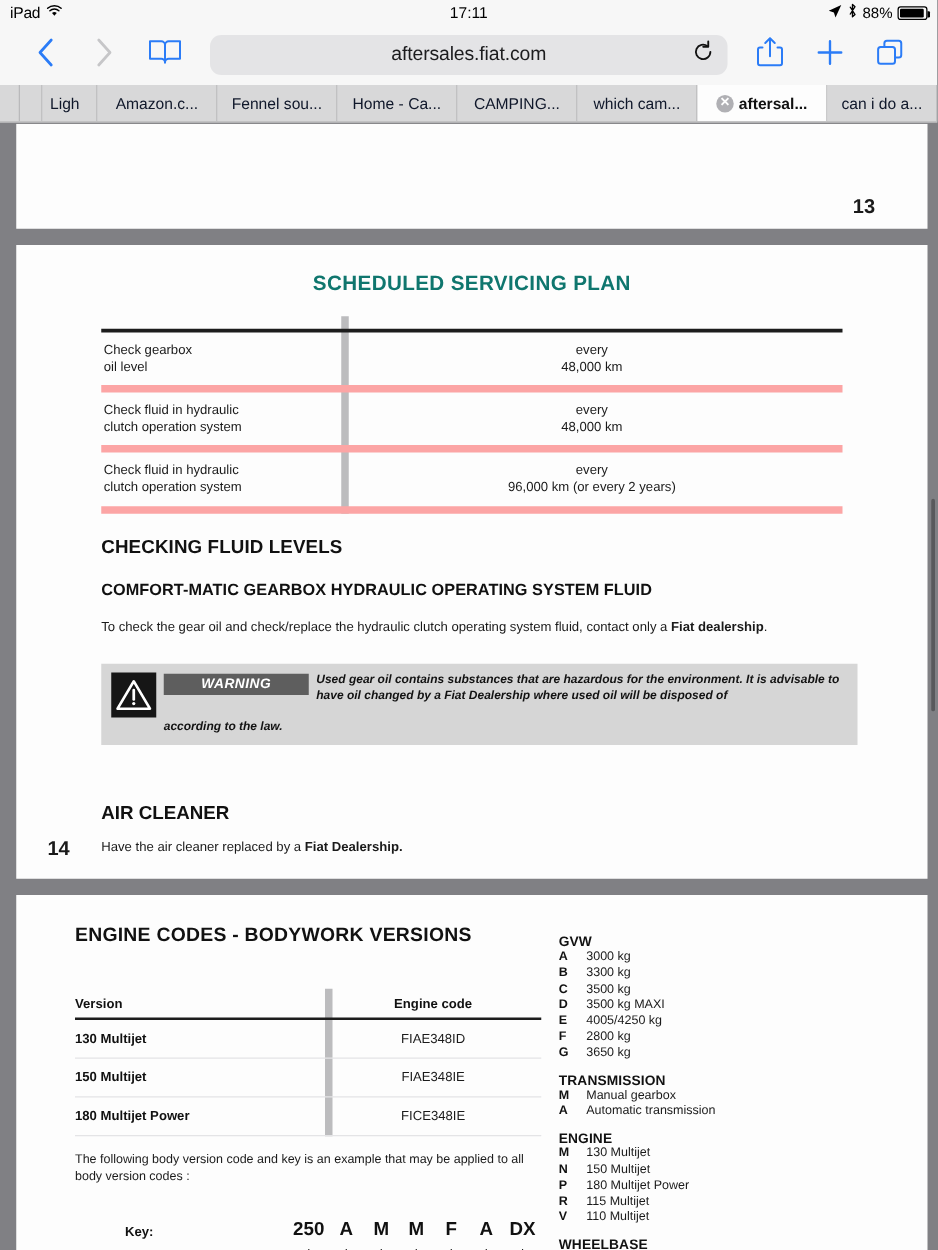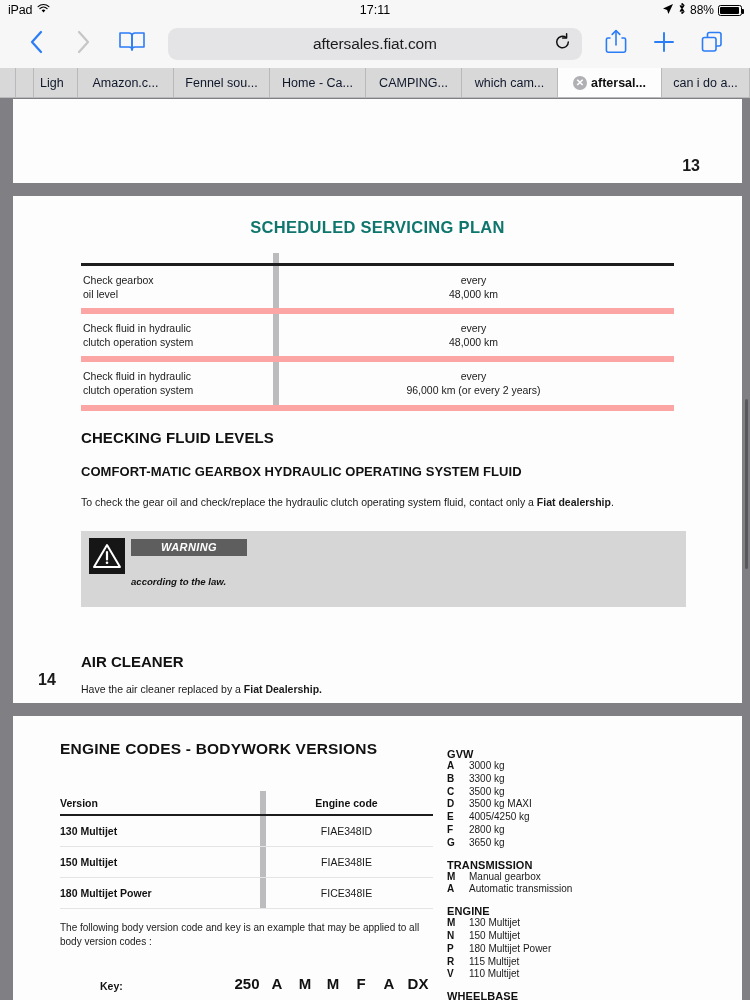--- a/index.html
+++ b/index.html
@@ -143,7 +143,7 @@
   
   .warnbox {
     margin: 22px 28px 0 40px; background: #d6d6d6;
-    padding: 7px 8px 20px 8px; position: relative;
+    padding: 7px 8px 9px 8px; position: relative;
   }
   .warn-inner { display: flex; align-items: flex-start; gap: 0; }
   .warn-icon {

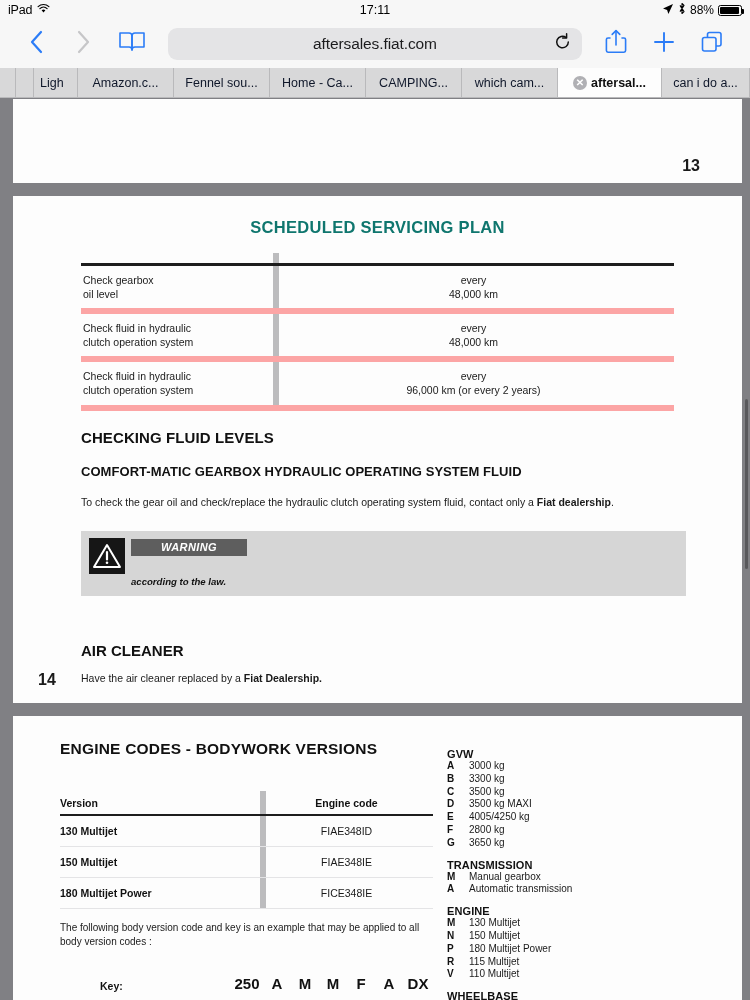--- a/index.html
+++ b/index.html
@@ -416,6 +416,7 @@
           <div class="warn-body">
             <div class="warn-head-row">
               <div class="warn-label">WARNING</div>
+              <div class="warn-text">Used gear oil contains substances that are hazardous for the environment. It is advisable to have oil  changed by a Fiat Dealership where used oil will be disposed of</div>
             </div>
           </div>
         </div>

